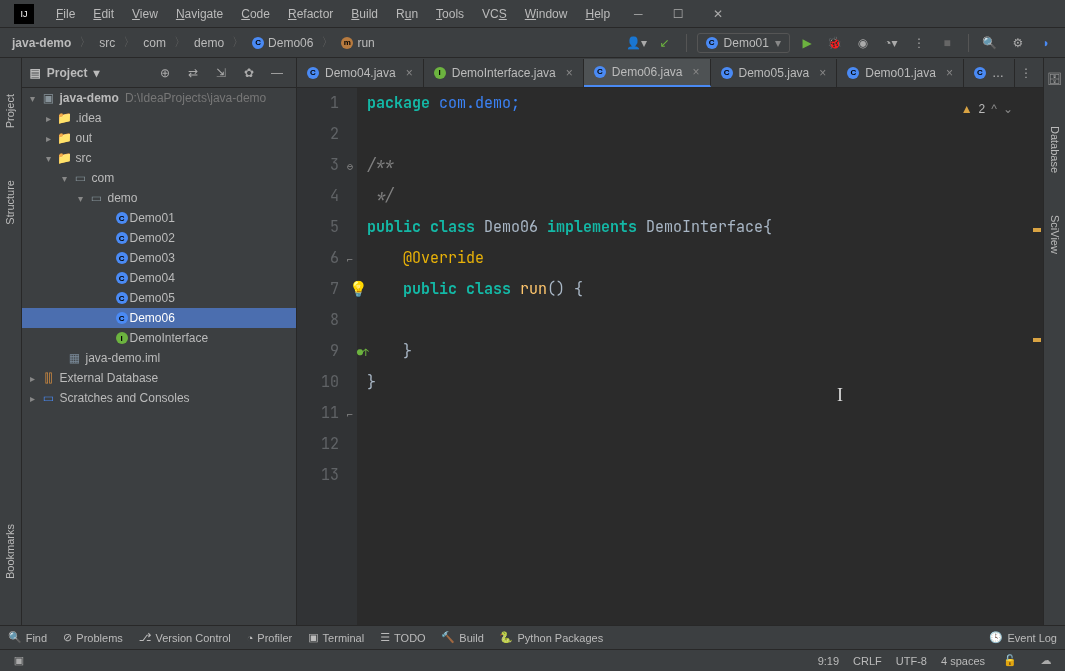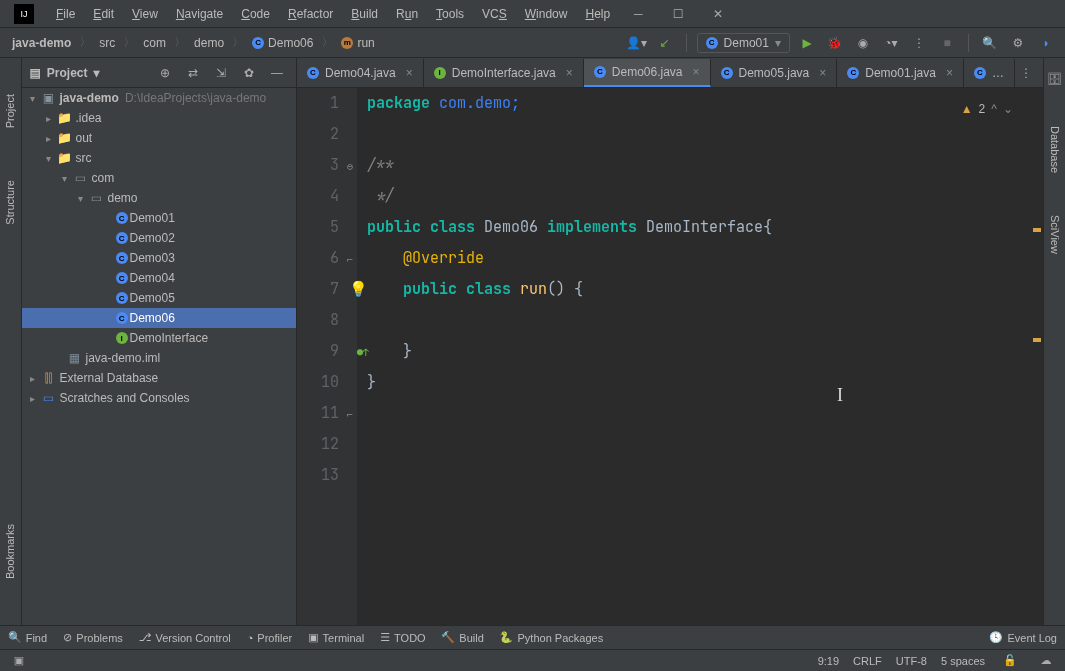--- a/index.html
+++ b/index.html
@@ -343,7 +343,7 @@
   <span>9:19</span>
   <span>CRLF</span>
   <span>UTF-8</span>
-  <span>5 spaces</span>
+  <span>4 spaces</span>
   <span class="icon-btn">🔓</span>
   <span class="icon-btn">☁</span>
 </div>

